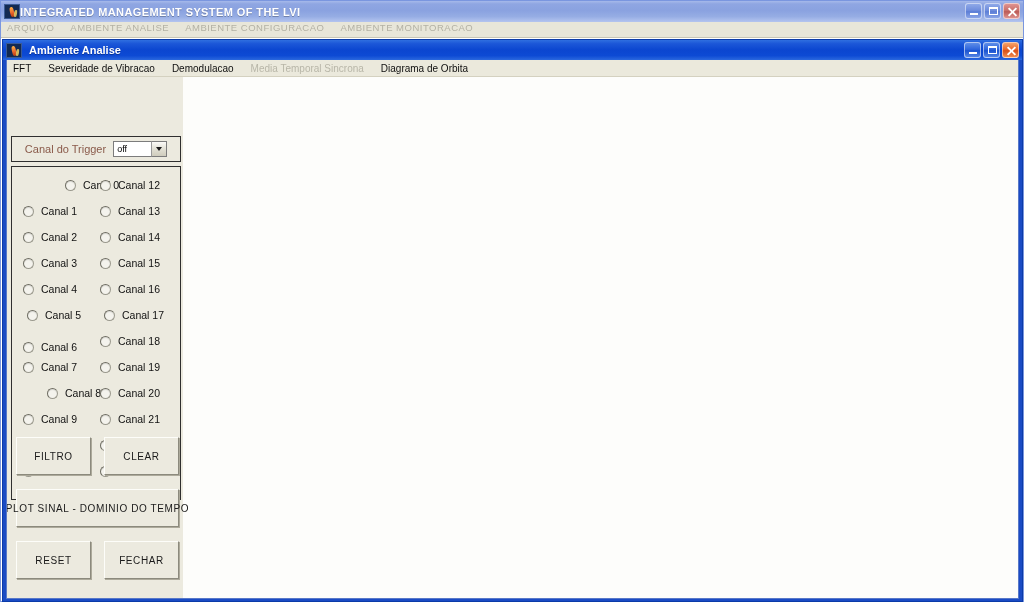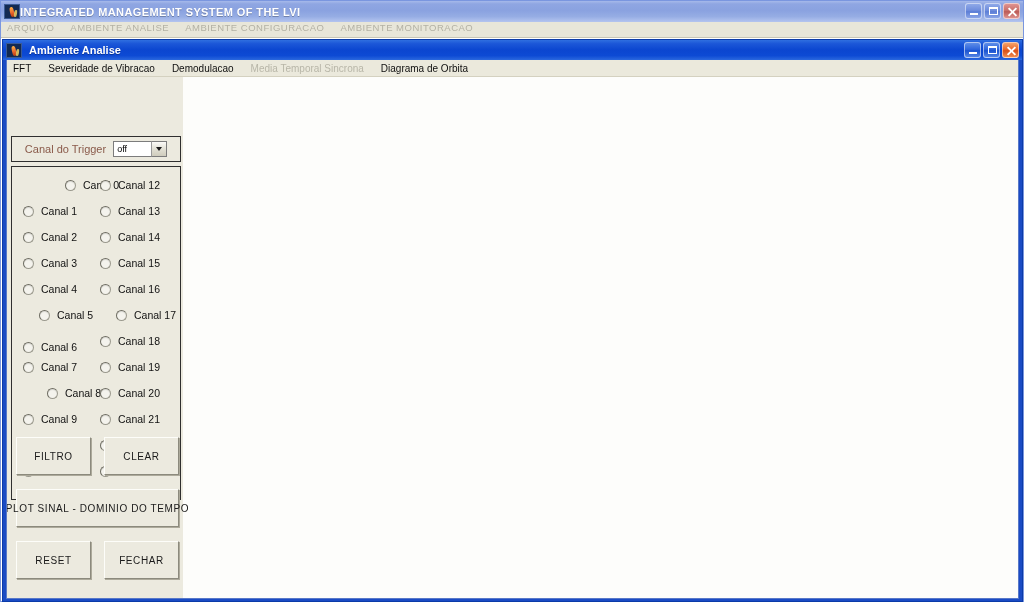--- a/index.html
+++ b/index.html
@@ -422,7 +422,7 @@
                 <span class="radio-label">Canal 16</span>
               </div>
             </div>
-            <div class="radio-row" style="left: 16px; top: 136px; width: 168px;">
+            <div class="radio-row" style="left: 4px; top: 136px; width: 168px;">
               <div class="radio-item" style="position: absolute; left: 11px;">
                 <span class="radio-knob"></span>
                 <span class="radio-label">Canal 5</span>

